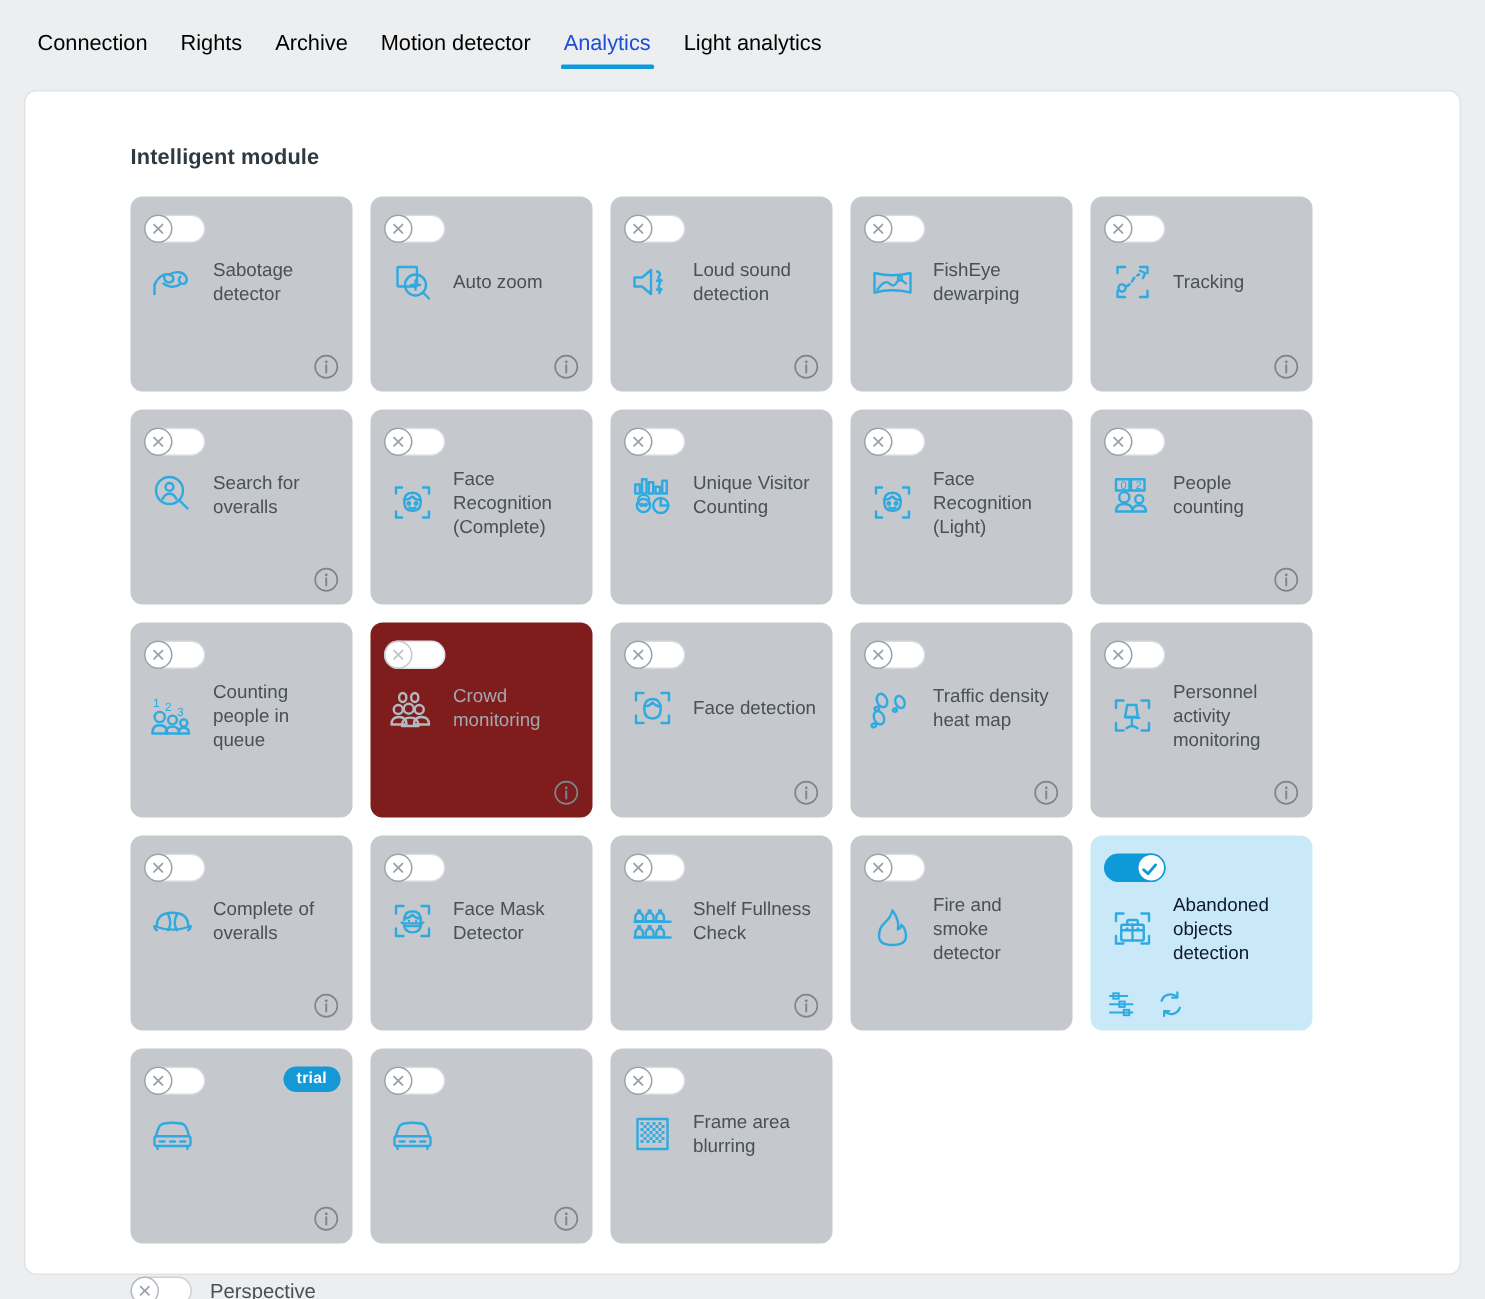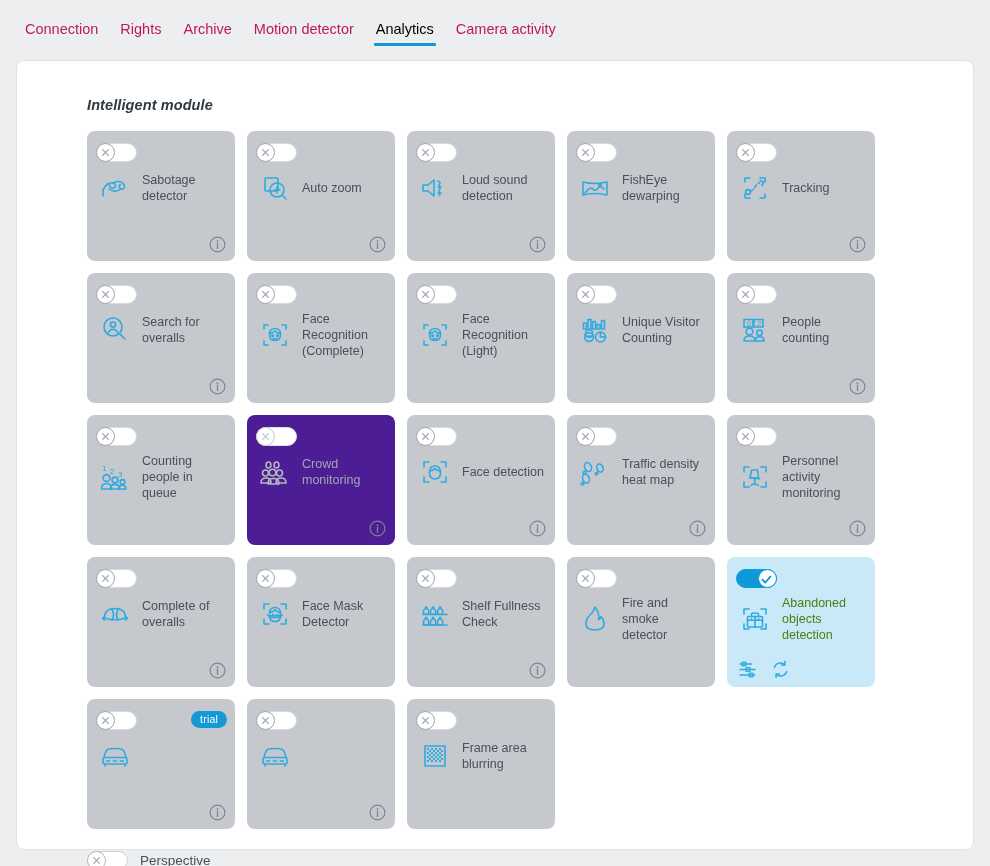--- a/index.html
+++ b/index.html
@@ -26,7 +26,7 @@
   }
   .tab {
     font-size: 14.5px;
-    color: #be185d;
+    color: #000000;
     padding: 0 11px 8px 11px;
     position: relative;
     cursor: pointer;

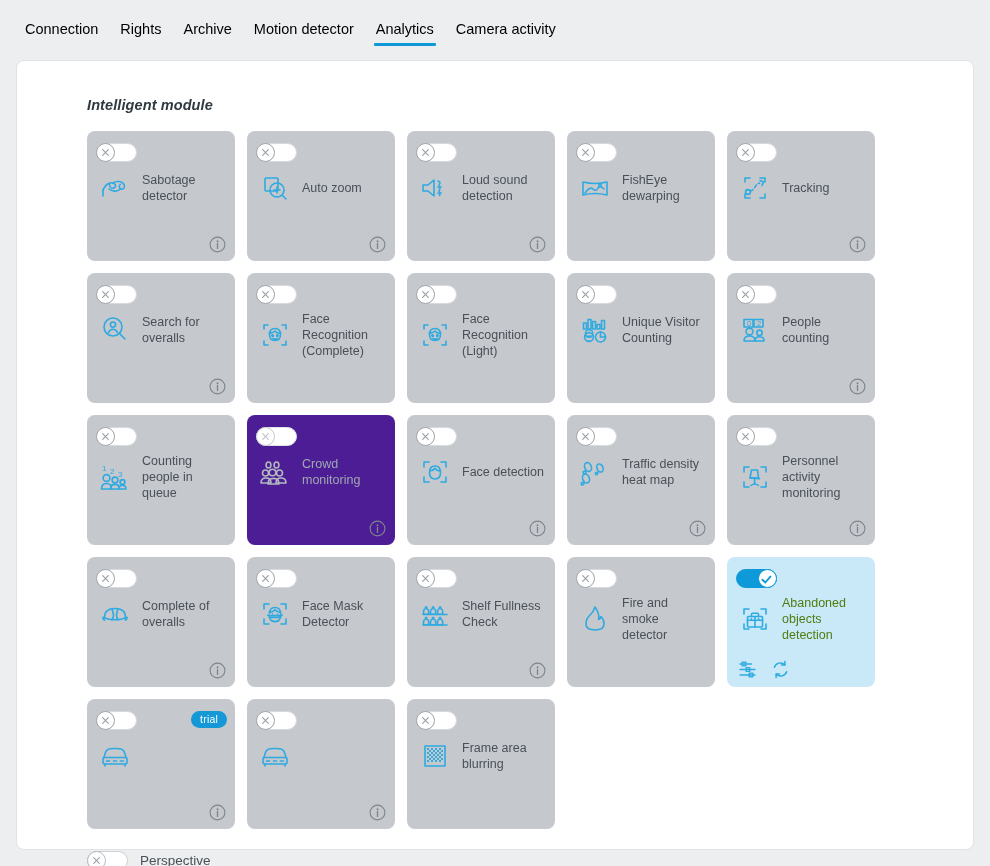--- a/index.html
+++ b/index.html
@@ -33,7 +33,7 @@
     white-space: nowrap;
     line-height: 18px;
   }
-  .tab.active { color: #000000; }
+  .tab.active { color: #1d4ed8; }
   .tab.active::after {
     content: "";
     position: absolute;

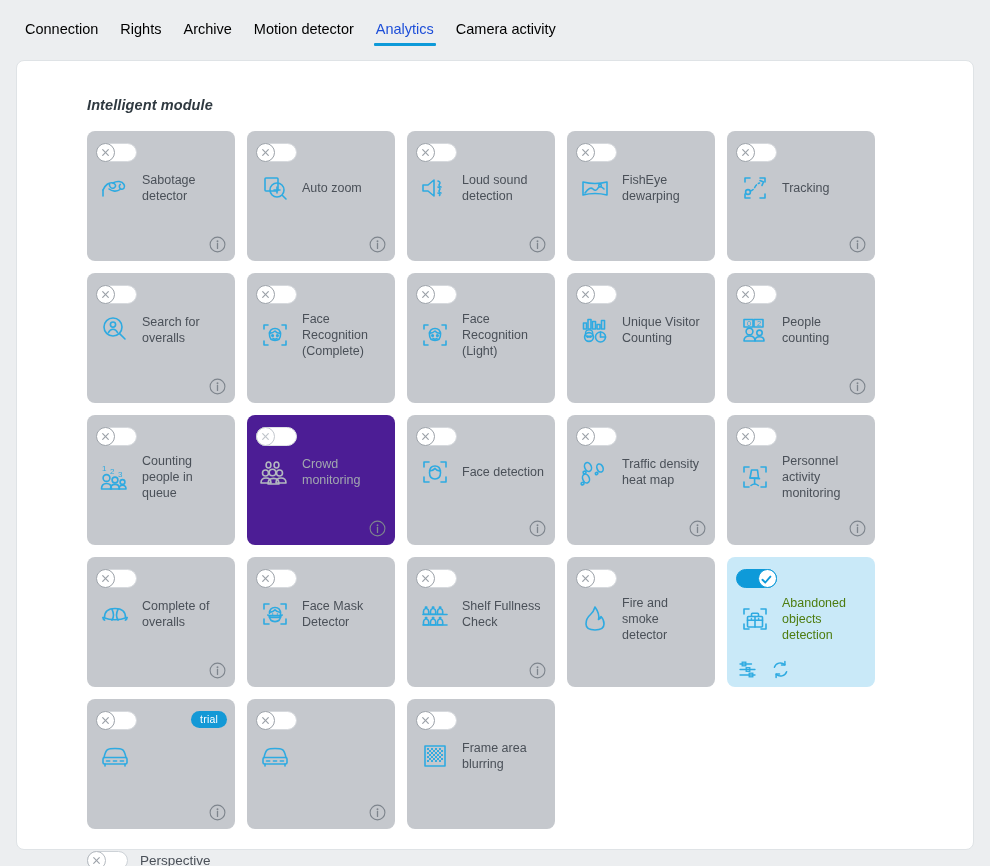--- a/index.html
+++ b/index.html
@@ -208,7 +208,7 @@
     <div class="tab">Archive</div>
     <div class="tab">Motion detector</div>
     <div class="tab active">Analytics</div>
-    <div class="tab">Camera activity</div>
+    <div class="tab">Light analytics</div>
   </div>
 
 <div class="panel">

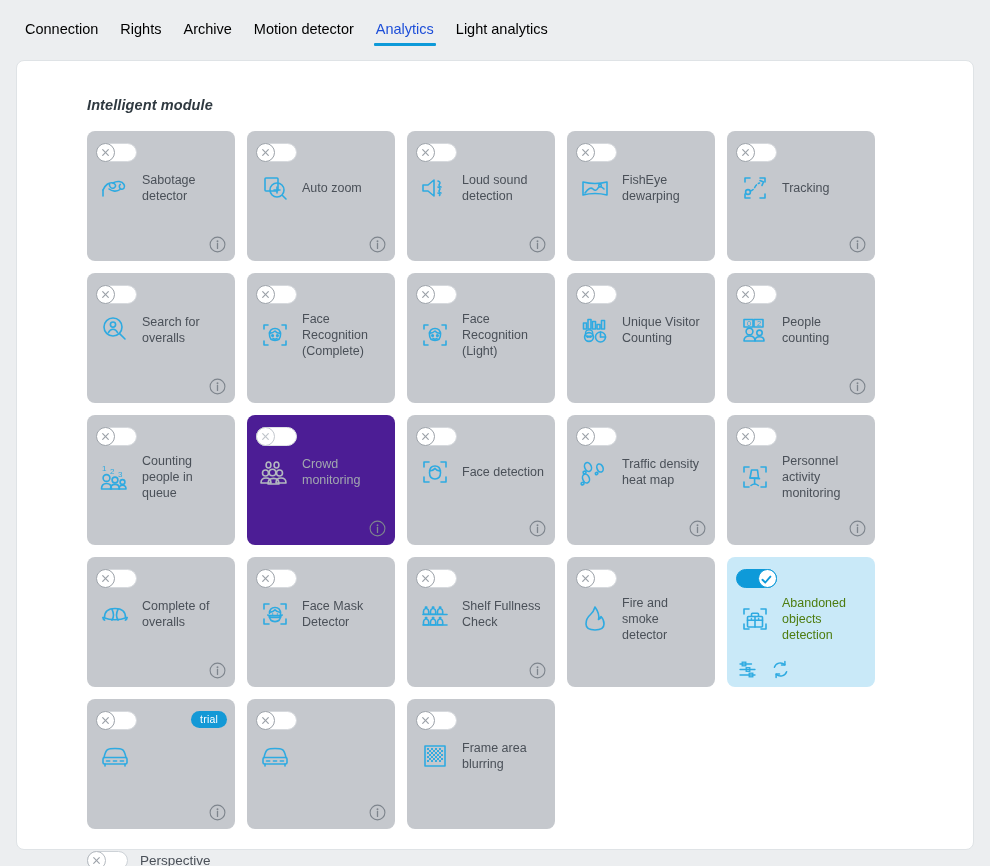--- a/index.html
+++ b/index.html
@@ -64,7 +64,6 @@
     color: #2f3940;
     margin: 0 0 18px 0;
     letter-spacing: 0.1px;
-    font-style: italic;
   }
 
   

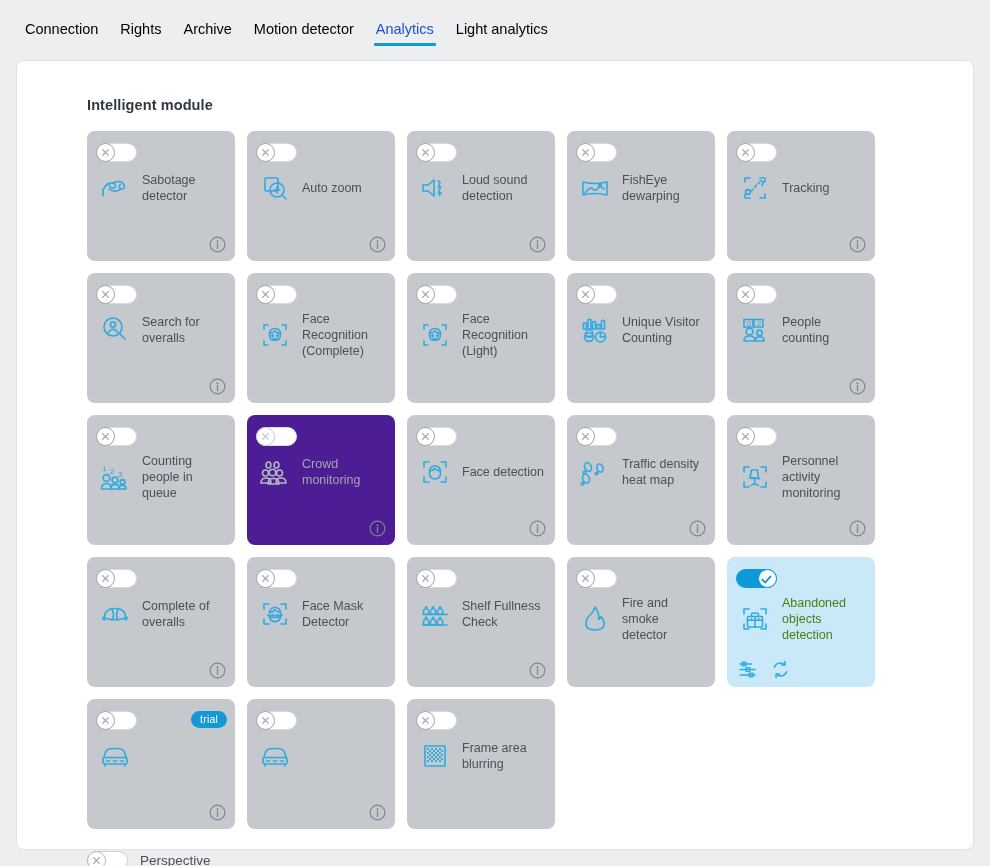--- a/index.html
+++ b/index.html
@@ -436,36 +436,6 @@
             <div class="card-icon">
               <svg width="38" height="38" viewBox="0 0 38 38">
                 <g fill="none" stroke="#2eaae1" stroke-width="1.6" stroke-linecap="round" stroke-linejoin="round">
-                  <path d="M8 13 v-4 h4"></path>
-                  <path d="M30 13 v-4 h-4"></path>
-                  <path d="M8 25 v4 h4"></path>
-                  <path d="M30 25 v4 h-4"></path>
-                  <path d="M13.5 18.5 q0 -6 5.5 -6 q5.5 0 5.5 6 q0 6 -5.5 6 q-5.5 0 -5.5 -6 Z"></path>
-                  <path d="M13.4 17 q2.5 0.6 5.6 -2 q2 2.6 5.5 2.2"></path>
-                  <circle cx="16.6" cy="19.6" r="0.8" fill="#2eaae1"></circle>
-                  <circle cx="21.4" cy="19.6" r="0.8" fill="#2eaae1"></circle>
-                  <path d="M17 22.4 q2 1.4 4 0"></path>
-                </g>
-              </svg>
-            </div>
-            <div class="card-label">Face Recognition (Light)</div>
-          </div>
-        </div>
-        <div class="card">
-          <div class="toggle">
-            <div class="knob">
-              <svg width="17" height="17" viewBox="0 0 17 17">
-                <g stroke="#9ba1a8" stroke-width="1.2" stroke-linecap="round">
-                  <line x1="5.7" y1="5.7" x2="11.3" y2="11.3"></line>
-                  <line x1="11.3" y1="5.7" x2="5.7" y2="11.3"></line>
-                </g>
-              </svg>
-            </div>
-          </div>
-          <div class="card-body">
-            <div class="card-icon">
-              <svg width="38" height="38" viewBox="0 0 38 38">
-                <g fill="none" stroke="#2eaae1" stroke-width="1.6" stroke-linecap="round" stroke-linejoin="round">
                   <rect x="7.5" y="12" width="3" height="6"></rect>
                   <rect x="12" y="8.5" width="3" height="9.5"></rect>
                   <rect x="16.5" y="10.5" width="3" height="7.5"></rect>
@@ -482,6 +452,36 @@
               </svg>
             </div>
             <div class="card-label">Unique Visitor Counting</div>
+          </div>
+        </div>
+        <div class="card">
+          <div class="toggle">
+            <div class="knob">
+              <svg width="17" height="17" viewBox="0 0 17 17">
+                <g stroke="#9ba1a8" stroke-width="1.2" stroke-linecap="round">
+                  <line x1="5.7" y1="5.7" x2="11.3" y2="11.3"></line>
+                  <line x1="11.3" y1="5.7" x2="5.7" y2="11.3"></line>
+                </g>
+              </svg>
+            </div>
+          </div>
+          <div class="card-body">
+            <div class="card-icon">
+              <svg width="38" height="38" viewBox="0 0 38 38">
+                <g fill="none" stroke="#2eaae1" stroke-width="1.6" stroke-linecap="round" stroke-linejoin="round">
+                  <path d="M8 13 v-4 h4"></path>
+                  <path d="M30 13 v-4 h-4"></path>
+                  <path d="M8 25 v4 h4"></path>
+                  <path d="M30 25 v4 h-4"></path>
+                  <path d="M13.5 18.5 q0 -6 5.5 -6 q5.5 0 5.5 6 q0 6 -5.5 6 q-5.5 0 -5.5 -6 Z"></path>
+                  <path d="M13.4 17 q2.5 0.6 5.6 -2 q2 2.6 5.5 2.2"></path>
+                  <circle cx="16.6" cy="19.6" r="0.8" fill="#2eaae1"></circle>
+                  <circle cx="21.4" cy="19.6" r="0.8" fill="#2eaae1"></circle>
+                  <path d="M17 22.4 q2 1.4 4 0"></path>
+                </g>
+              </svg>
+            </div>
+            <div class="card-label">Face Recognition (Light)</div>
           </div>
         </div>
         <div class="card">

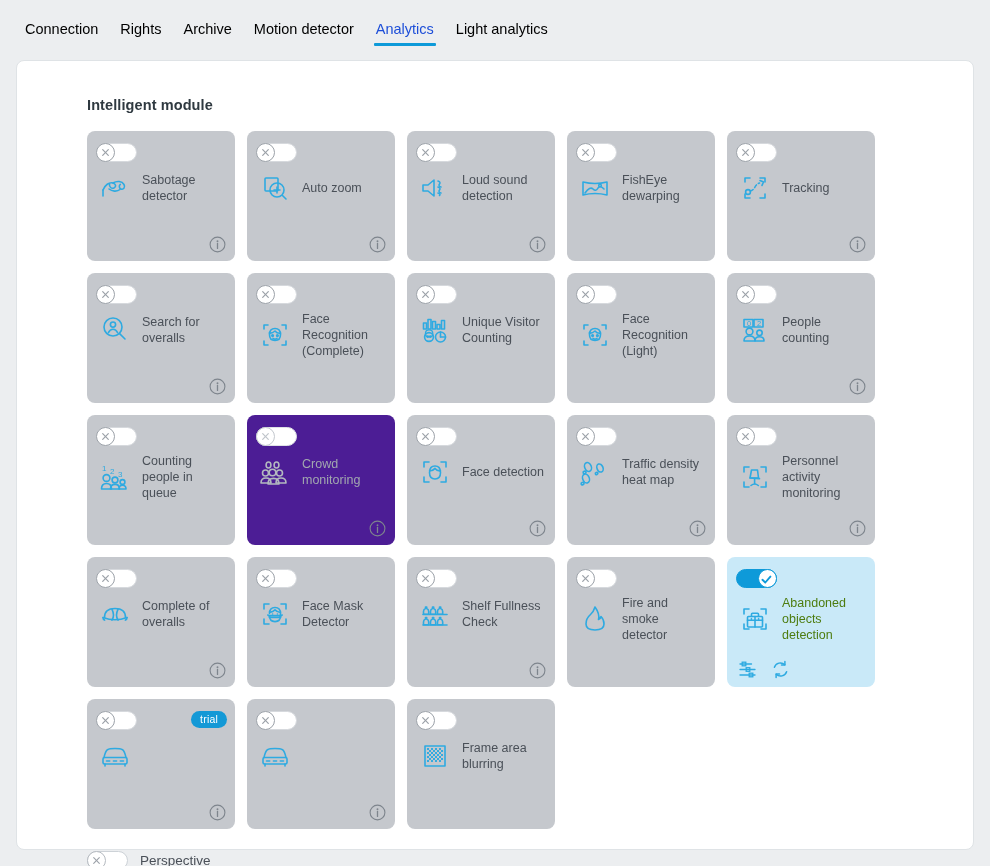--- a/index.html
+++ b/index.html
@@ -83,7 +83,7 @@
     box-sizing: border-box;
     cursor: pointer;
   }
-  .card.disabled { background: #4c1d95; }
+  .card.disabled { background: #7f1d1d; }
   .card.active    { background: #c9e9f8; }
 
   

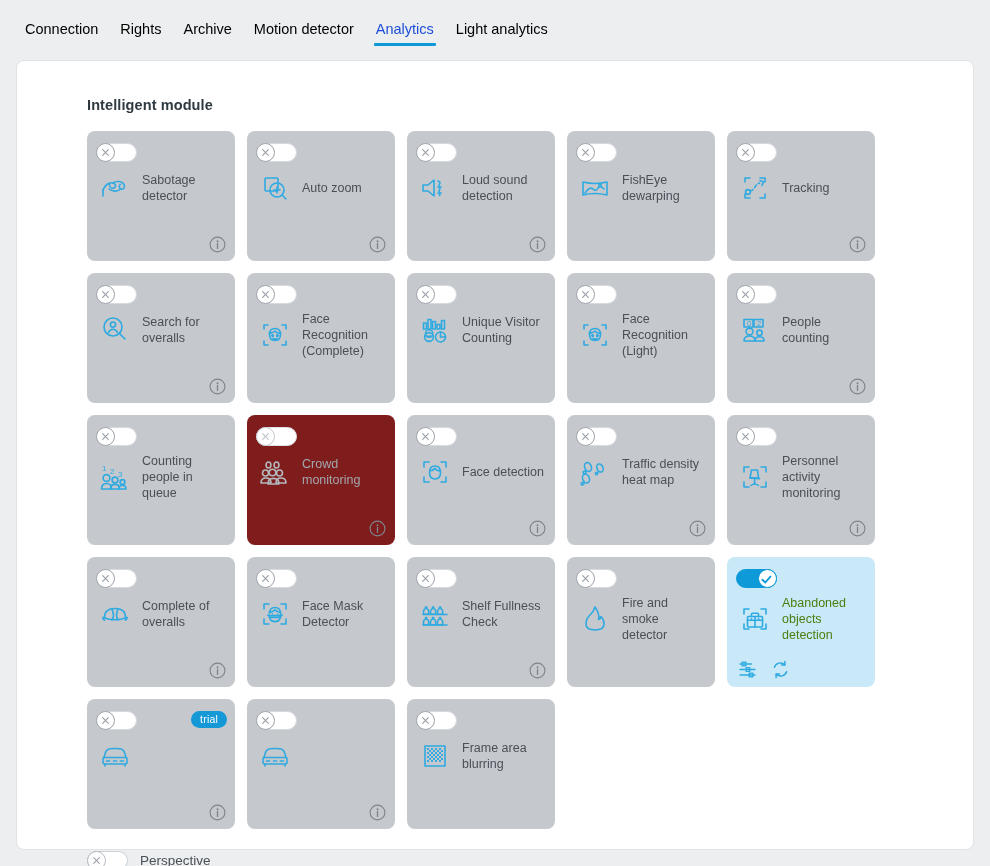--- a/index.html
+++ b/index.html
@@ -147,7 +147,7 @@
     color: #4a5058;
   }
   .card.disabled .card-label { color: #a2a8af; }
-  .card.active .card-label { color: #4d7c0f; }
+  .card.active .card-label { color: #0f172a; }
 
   
   .info-icon {

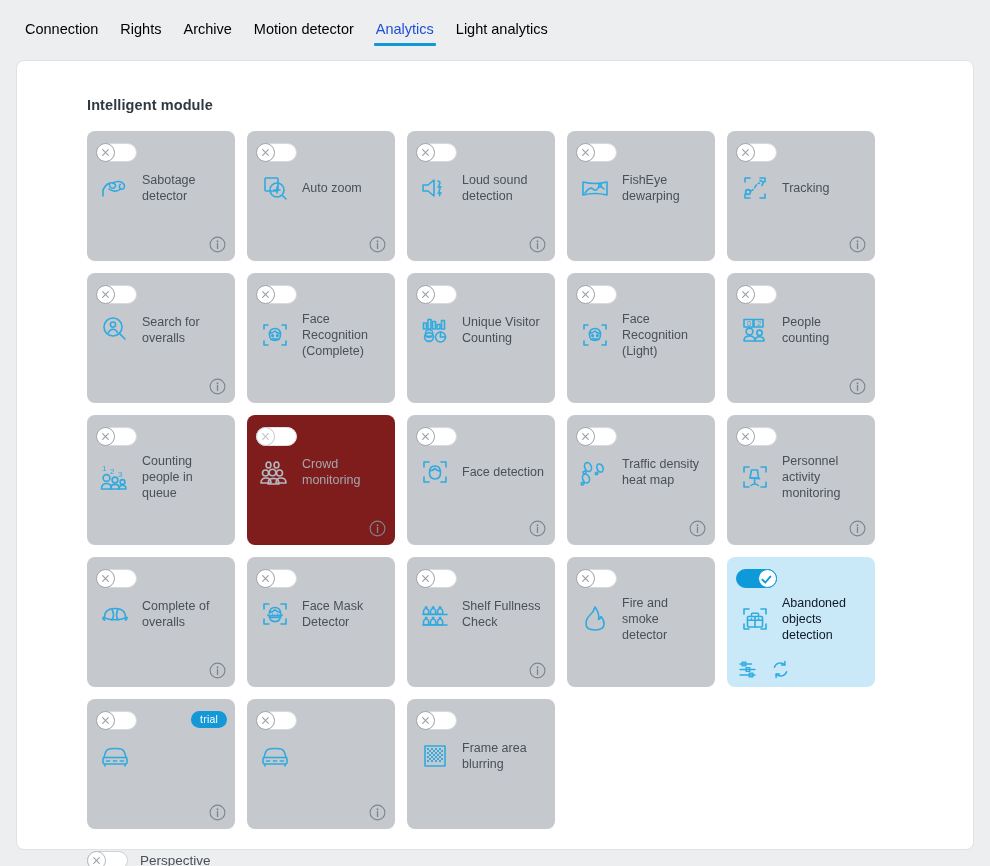--- a/index.html
+++ b/index.html
@@ -178,7 +178,7 @@
     background: #1499d6;
     color: #ffffff;
     font-size: 10.5px;
-    font-weight: normal;
+    font-weight: bold;
     padding: 2px 9px 3px 9px;
     border-radius: 9px;
     line-height: 12px;

